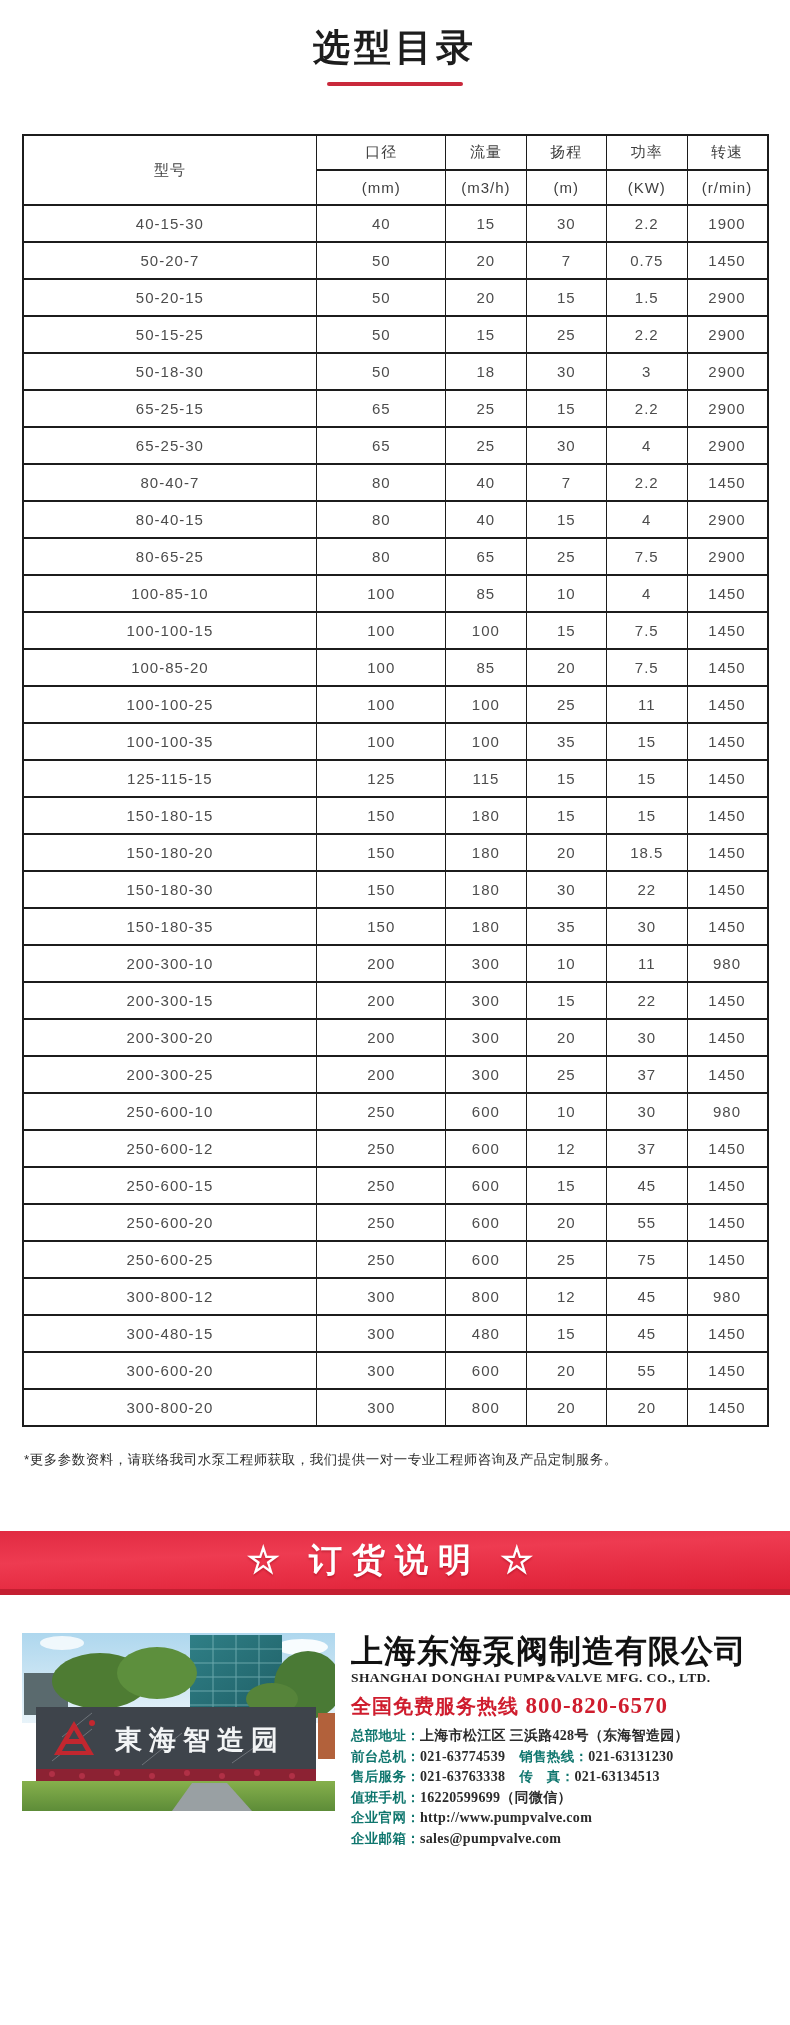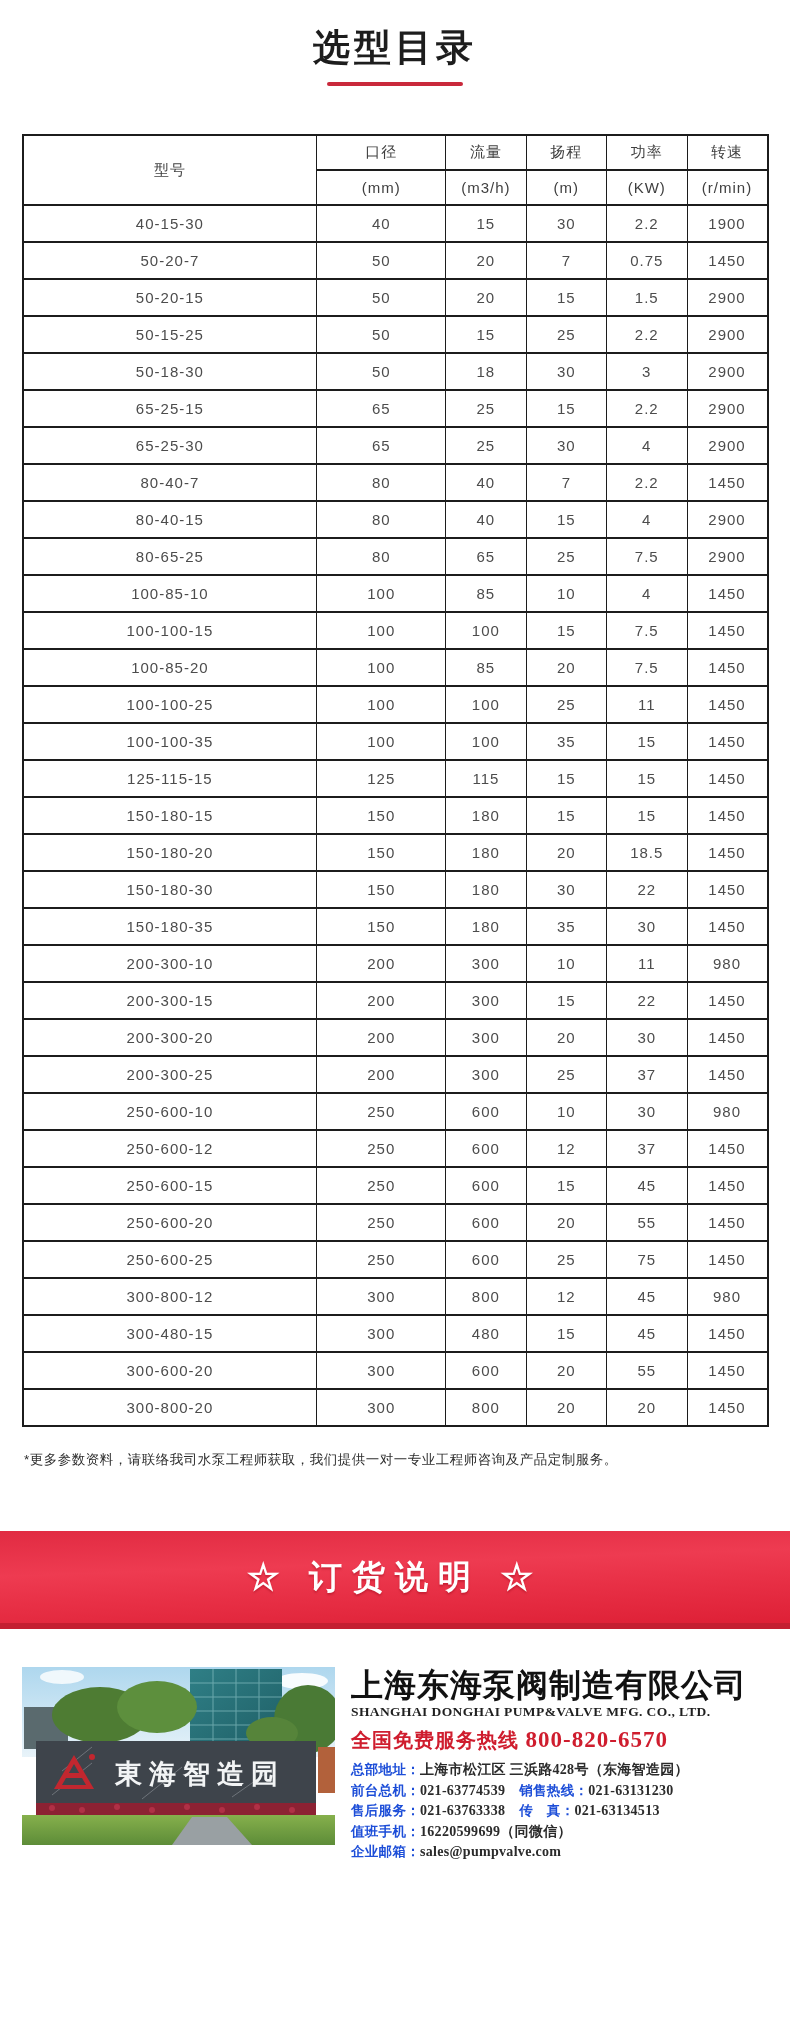--- a/index.html
+++ b/index.html
@@ -46,7 +46,7 @@
   }
   
   .order-banner {
-    margin-top:62px; height:98px; width:790px;
+    margin-top:62px; height:64px; width:790px;
     background:linear-gradient(178deg, #e12b42 0%, #ee3b51 38%, #e83046 62%, #de2036 100%);
     border-bottom:6px solid #c41f31;
     display:flex; align-items:center; justify-content:center;

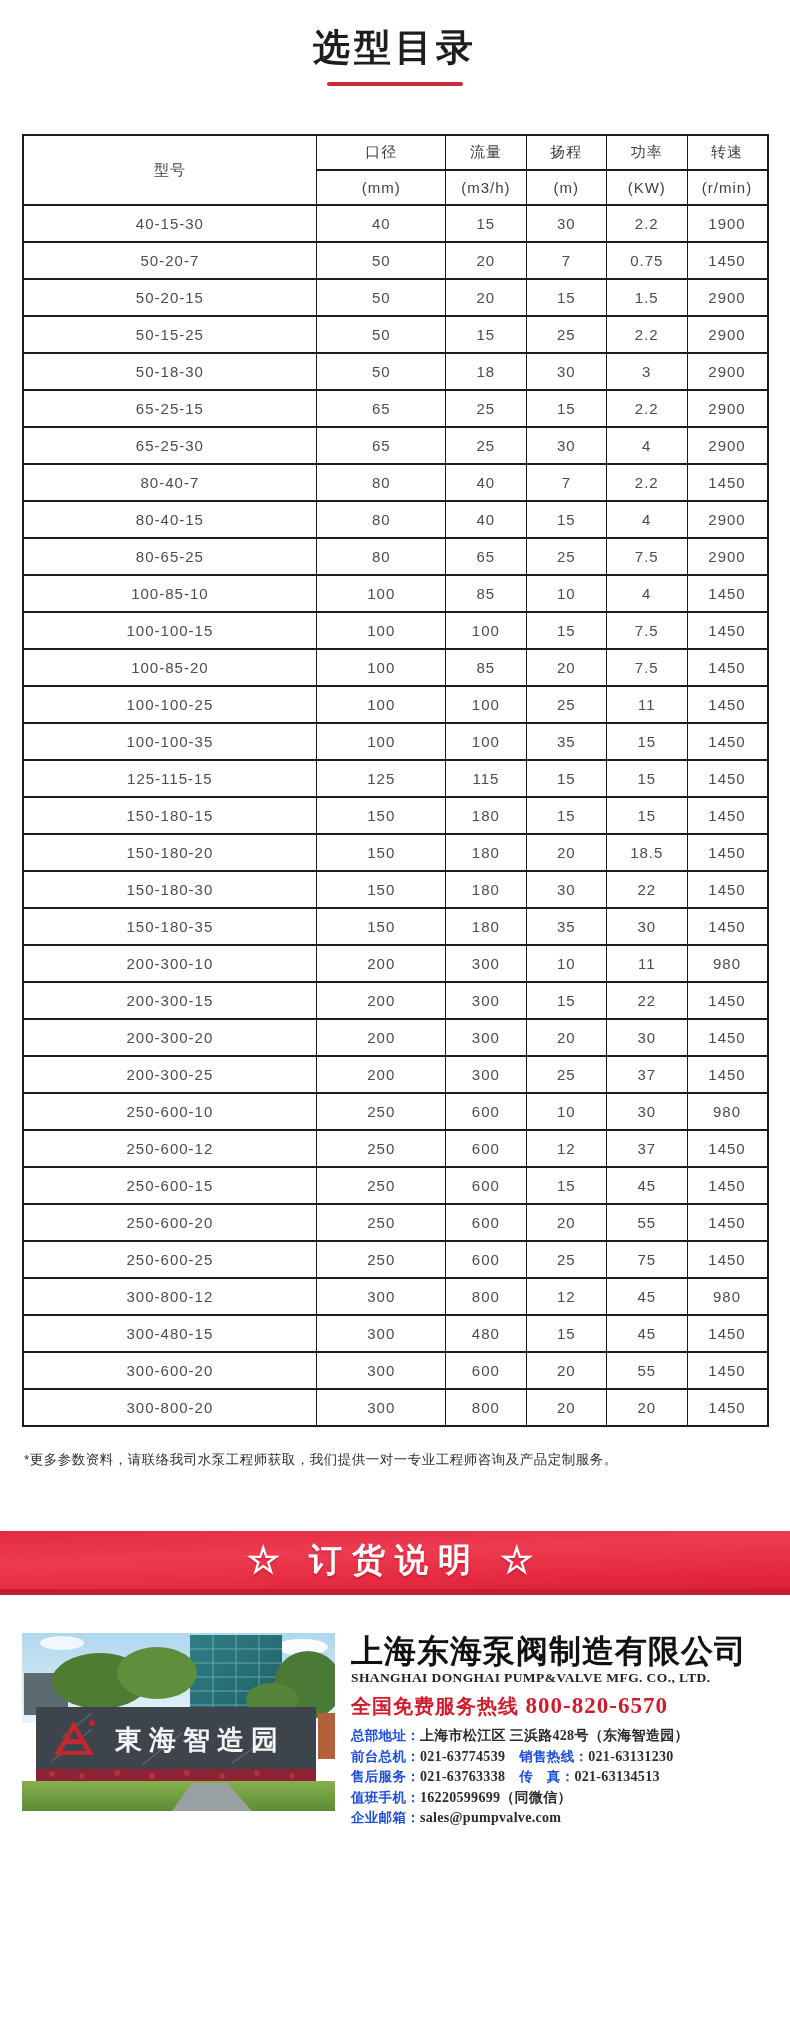--- a/index.html
+++ b/index.html
@@ -93,7 +93,7 @@
     white-space:nowrap;
   }
   .contact-row .pair { margin-right:14px; }
-  .contact-row .clabel { color:#1d4ed8; }
+  .contact-row .clabel { color:#0f766e; }
   .contact-row .cvalue { font-family:"Liberation Serif", serif; font-size:14px; }
 </style>
 </head>

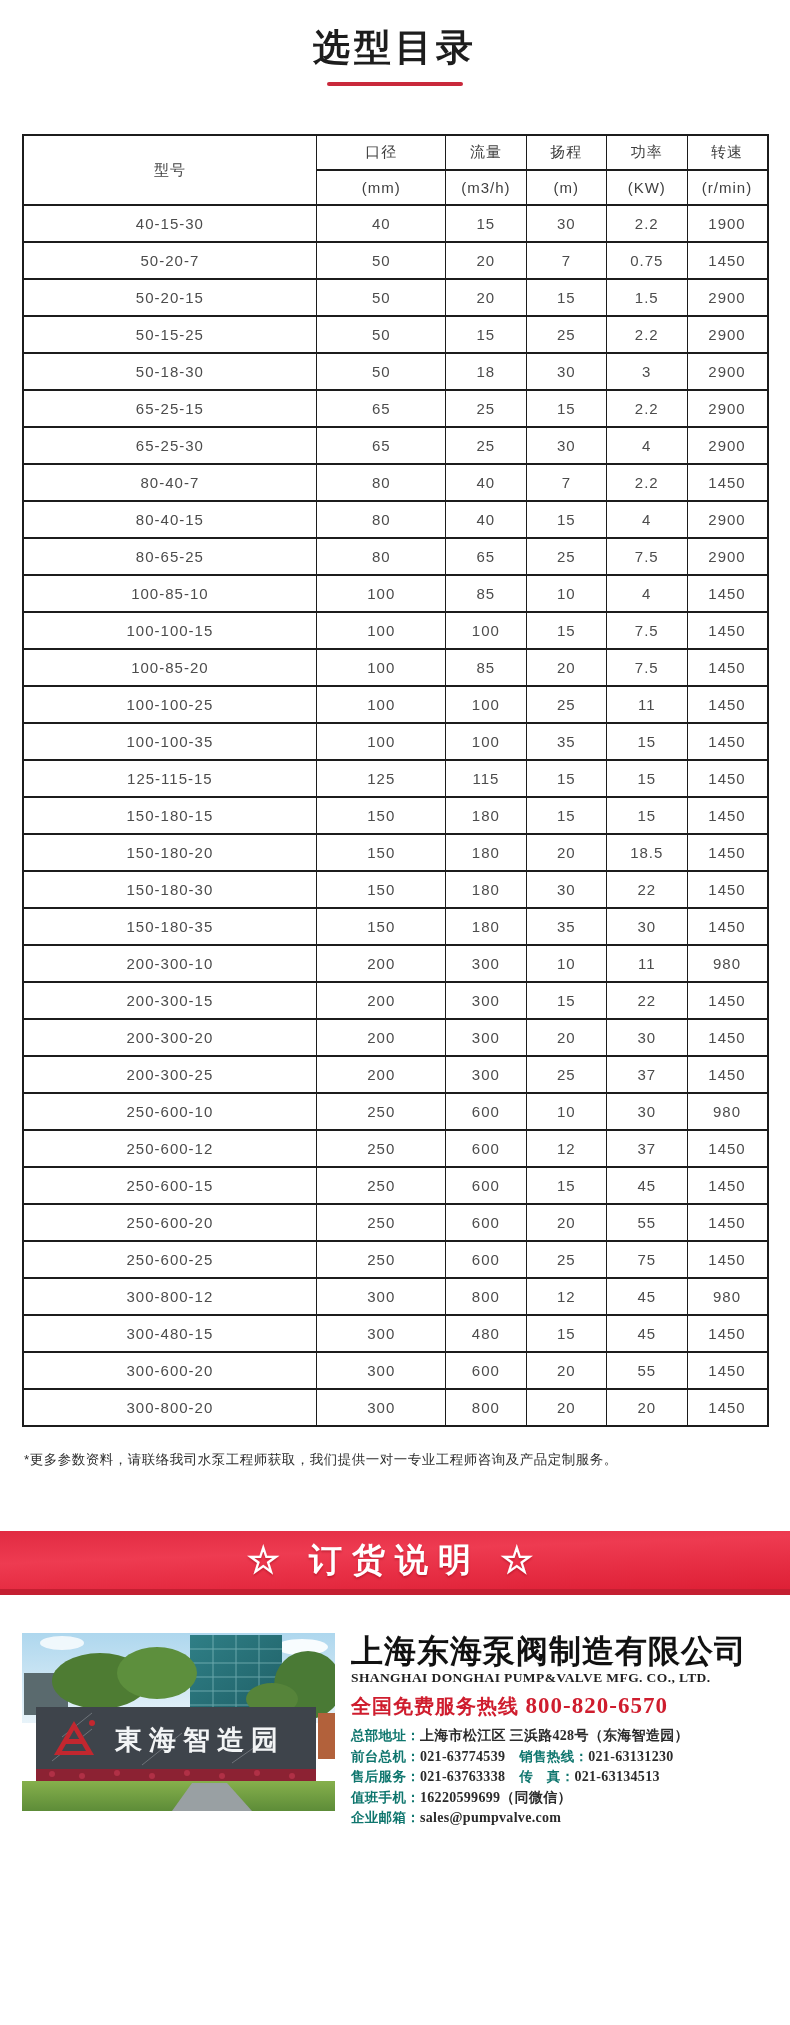--- a/index.html
+++ b/index.html
@@ -489,6 +489,7 @@
           <div class="contact-row"><span class="pair"><span class="clabel">前台总机：</span><span class="cvalue">021-63774539</span></span><span class="pair"><span class="clabel">销售热线：</span><span class="cvalue">021-63131230</span></span></div>
           <div class="contact-row"><span class="pair"><span class="clabel">售后服务：</span><span class="cvalue">021-63763338</span></span><span class="pair"><span class="clabel">传　真：</span><span class="cvalue">021-63134513</span></span></div>
           <div class="contact-row"><span class="pair"><span class="clabel">值班手机：</span><span class="cvalue">16220599699（同微信）</span></span></div>
+          <div class="contact-row"><span class="pair"><span class="clabel">企业官网：</span><span class="cvalue">http://www.pumpvalve.com</span></span></div>
           <div class="contact-row"><span class="pair"><span class="clabel">企业邮箱：</span><span class="cvalue">sales@pumpvalve.com</span></span></div>
         </div>
     </div>

